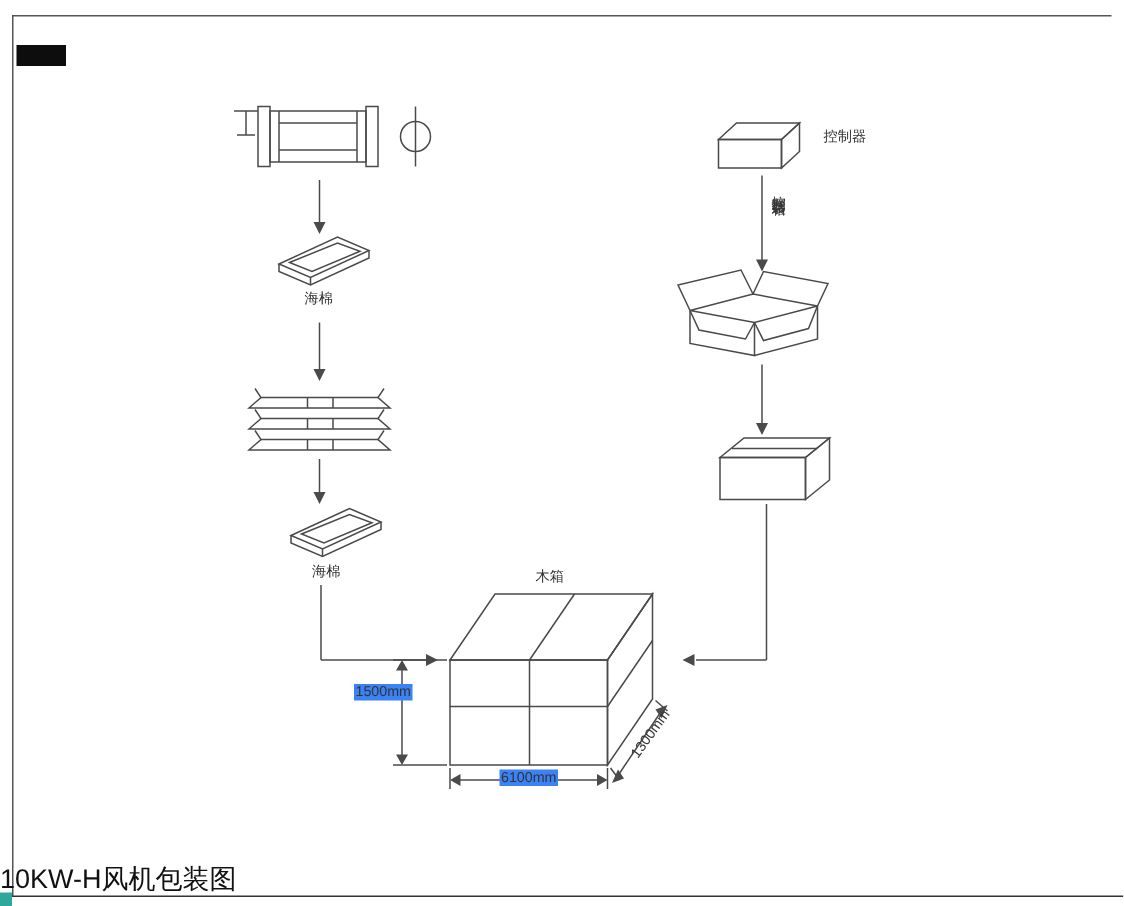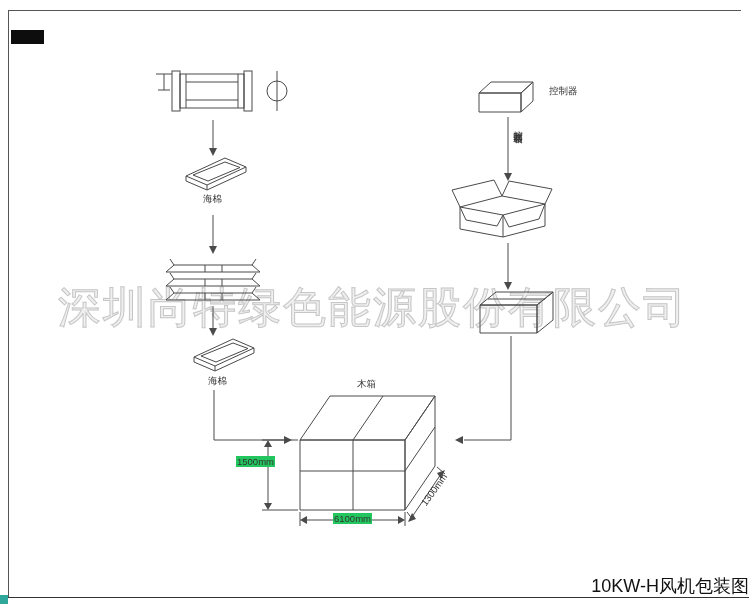--- a/index.html
+++ b/index.html
@@ -39,7 +39,6 @@
   <div class="corner-black"></div>
   <div class="corner-teal"></div>
 
-  <div class="watermark">深圳尚特绿色能源股份有限公司</div>
 
   <svg class="art" width="749" height="604" viewBox="0 0 749 604">
     <g stroke="#4a4a4a" fill="none" stroke-width="1">

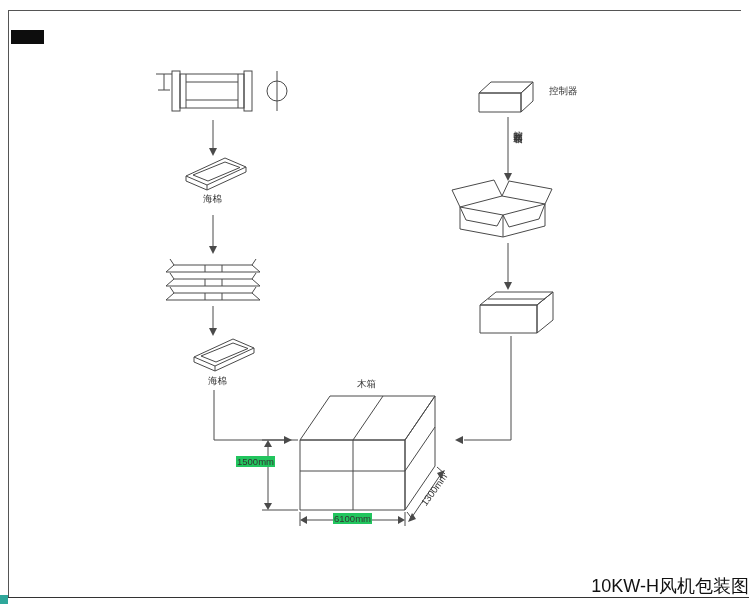--- a/index.html
+++ b/index.html
@@ -17,7 +17,7 @@
   }
   svg.art { position:absolute; left:0; top:0; z-index:2; }
   .lbl { position:absolute; font-size:9.5px; color:#333; white-space:nowrap; z-index:3; }
-  .dim { background:#22c55e; padding:0 1px; }
+  .dim { background:#3b82f6; padding:0 1px; }
   .vtext {
     writing-mode:vertical-rl; text-orientation:upright;
     letter-spacing:1px; z-index:3;

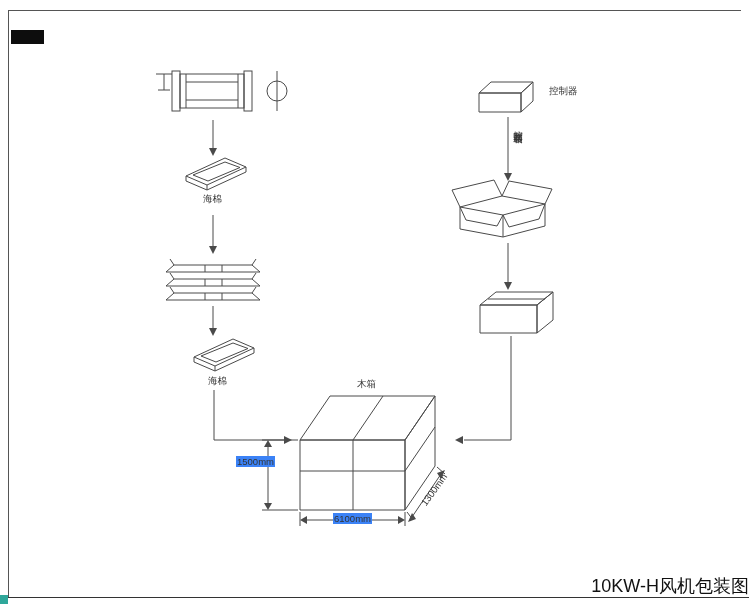--- a/index.html
+++ b/index.html
@@ -24,7 +24,7 @@
   }
   .dim-rot { width:48px; text-align:center; transform:rotate(-54deg); background:transparent; }
   .title {
-    position:absolute; left:0; top:574px; width:100%; text-align:right;
+    position:absolute; left:0; top:574px; width:100%; text-align:left;
     font-size:18px; color:#111; z-index:3;
   }
 </style>

